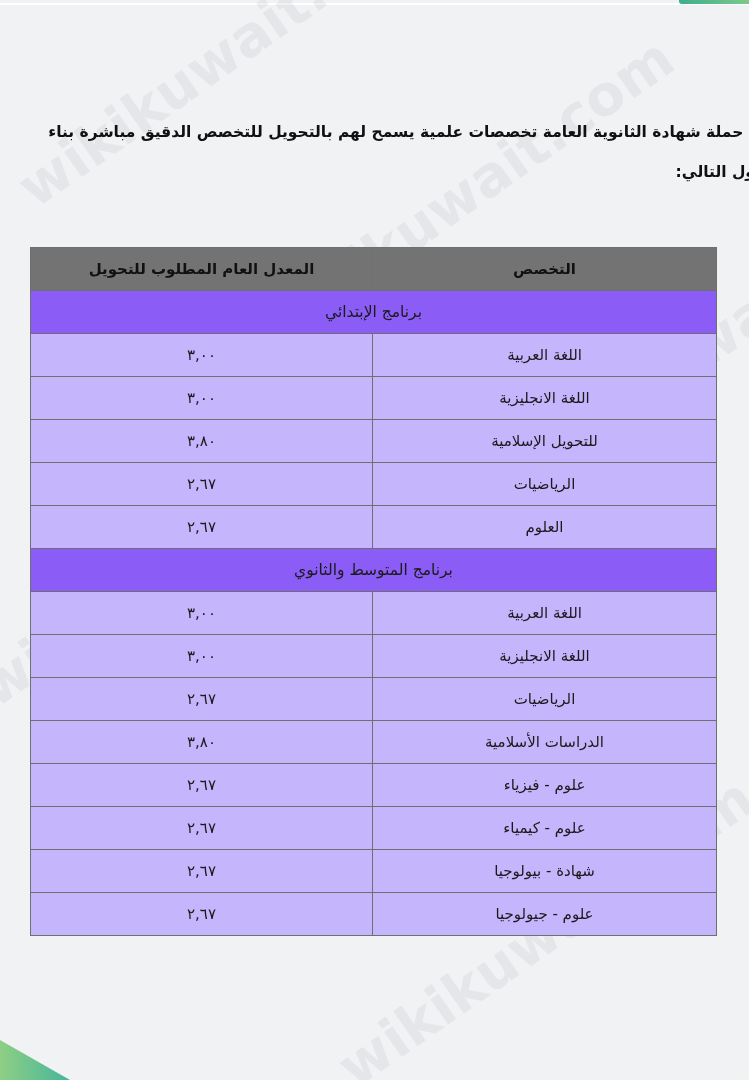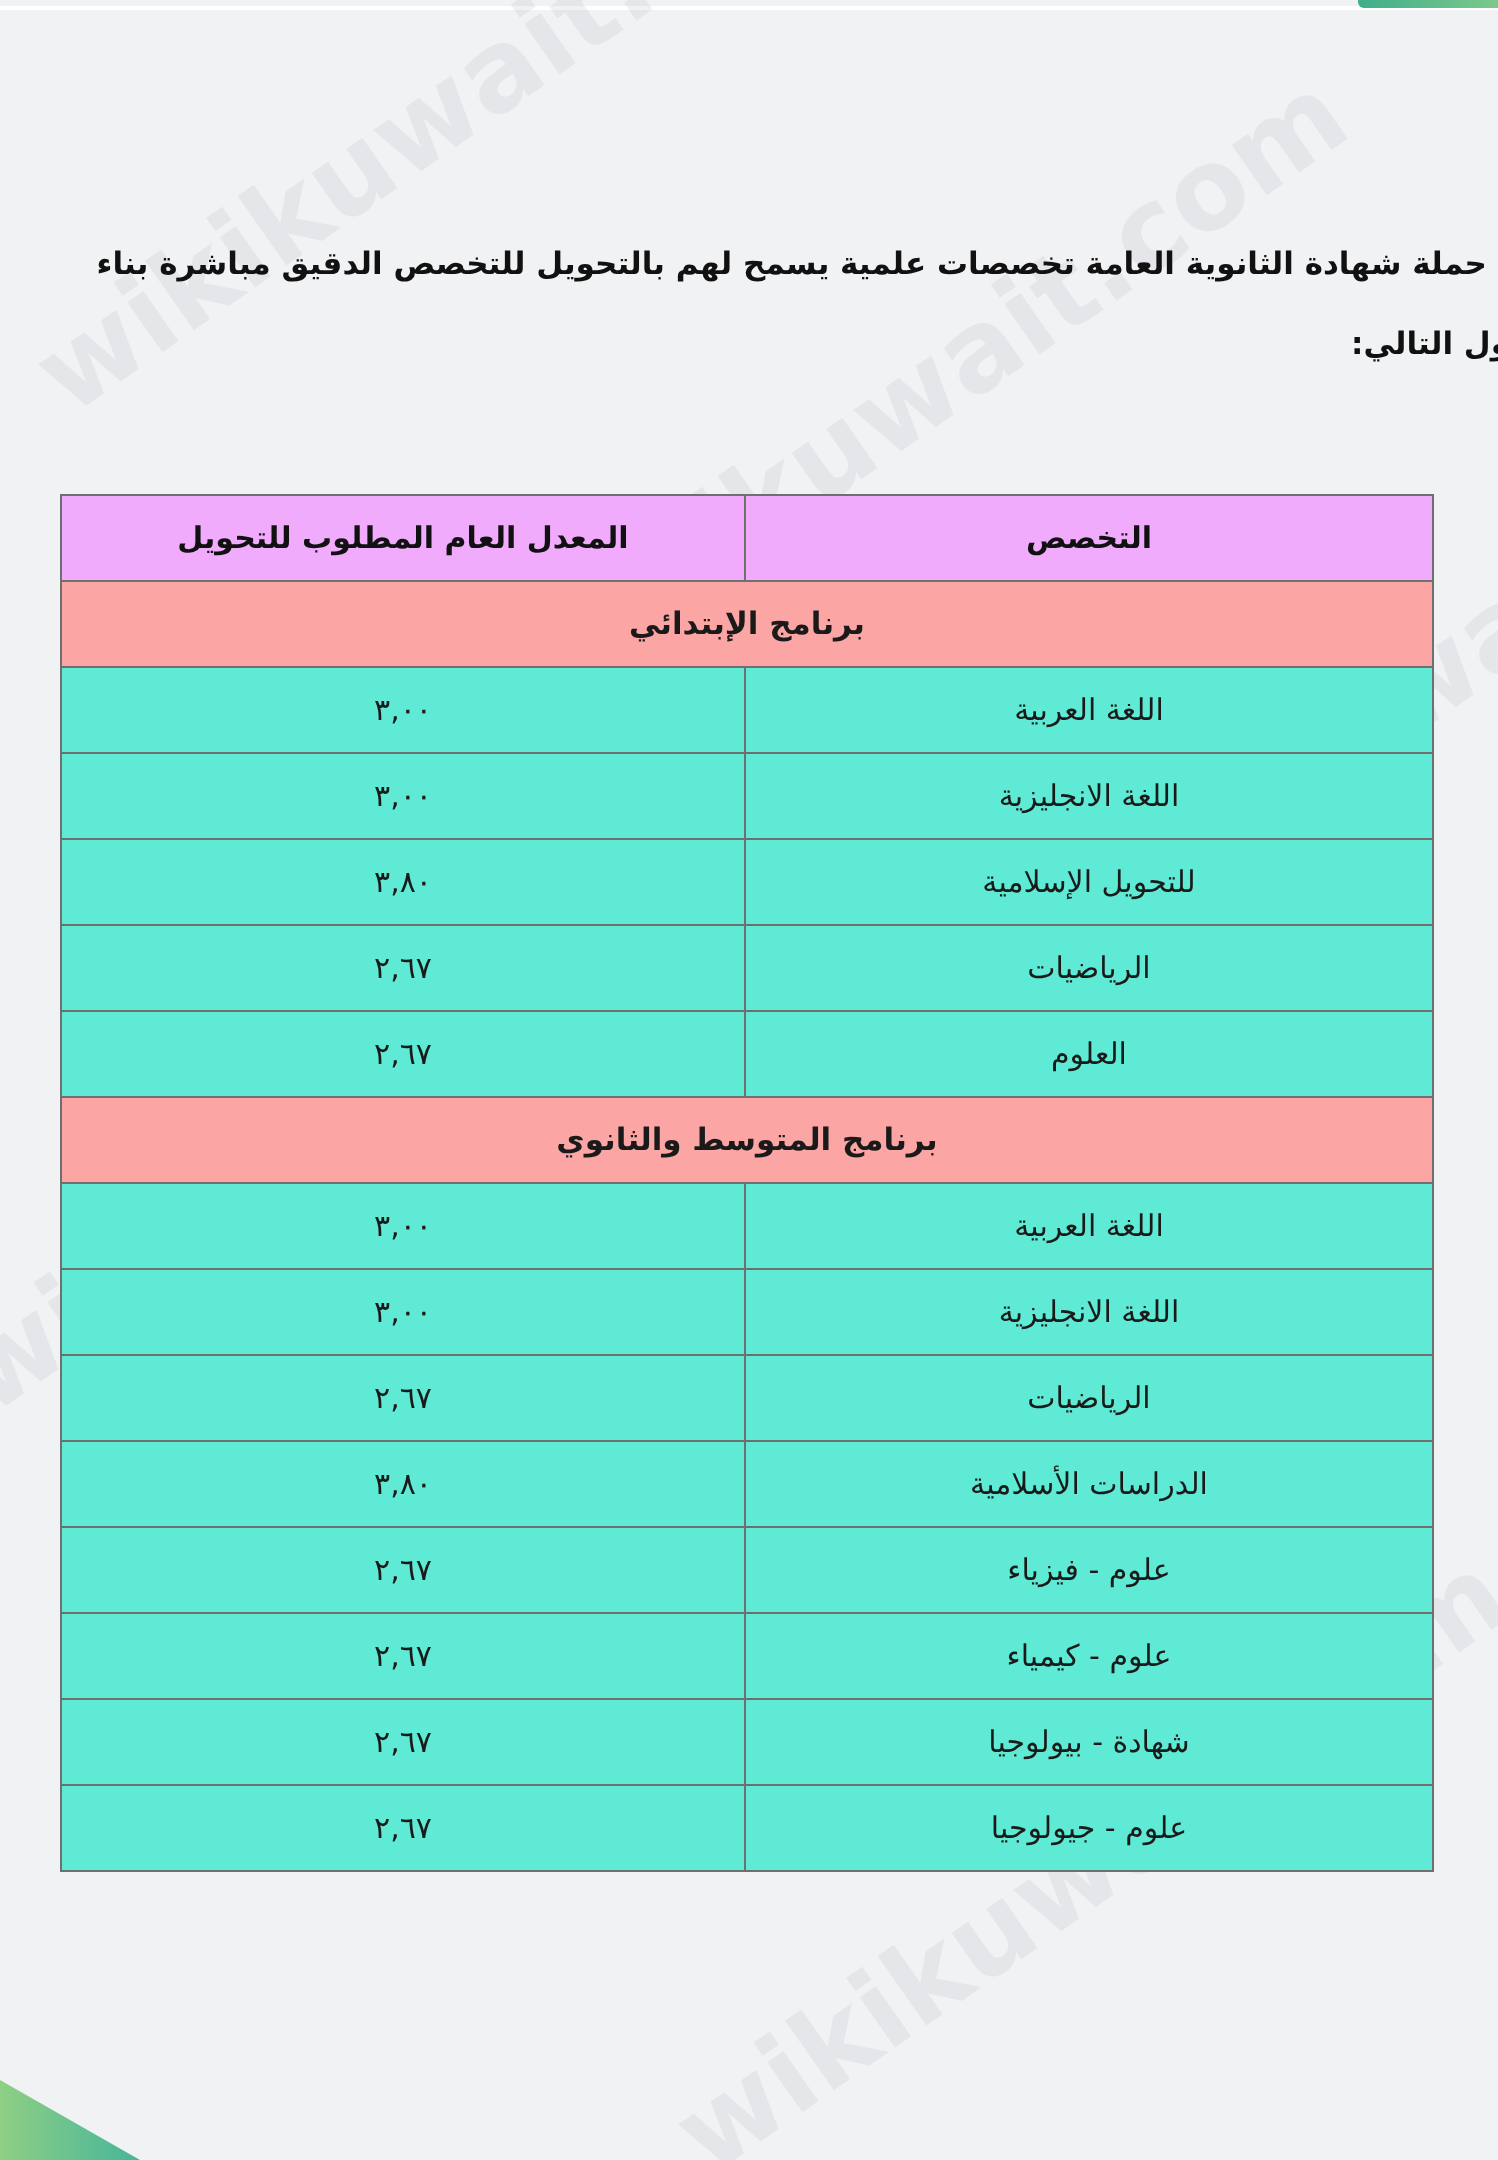--- a/index.html
+++ b/index.html
@@ -44,7 +44,7 @@
     font-size: 15px; height: 42px;
   }
   table.transfer th {
-    background: #f0abfc; font-weight: bold; color: #111;
+    background: #737373; font-weight: bold; color: #111;
   }
   table.transfer td.section {
     background: #fca5a5; font-weight: bold; font-size: 15.5px;

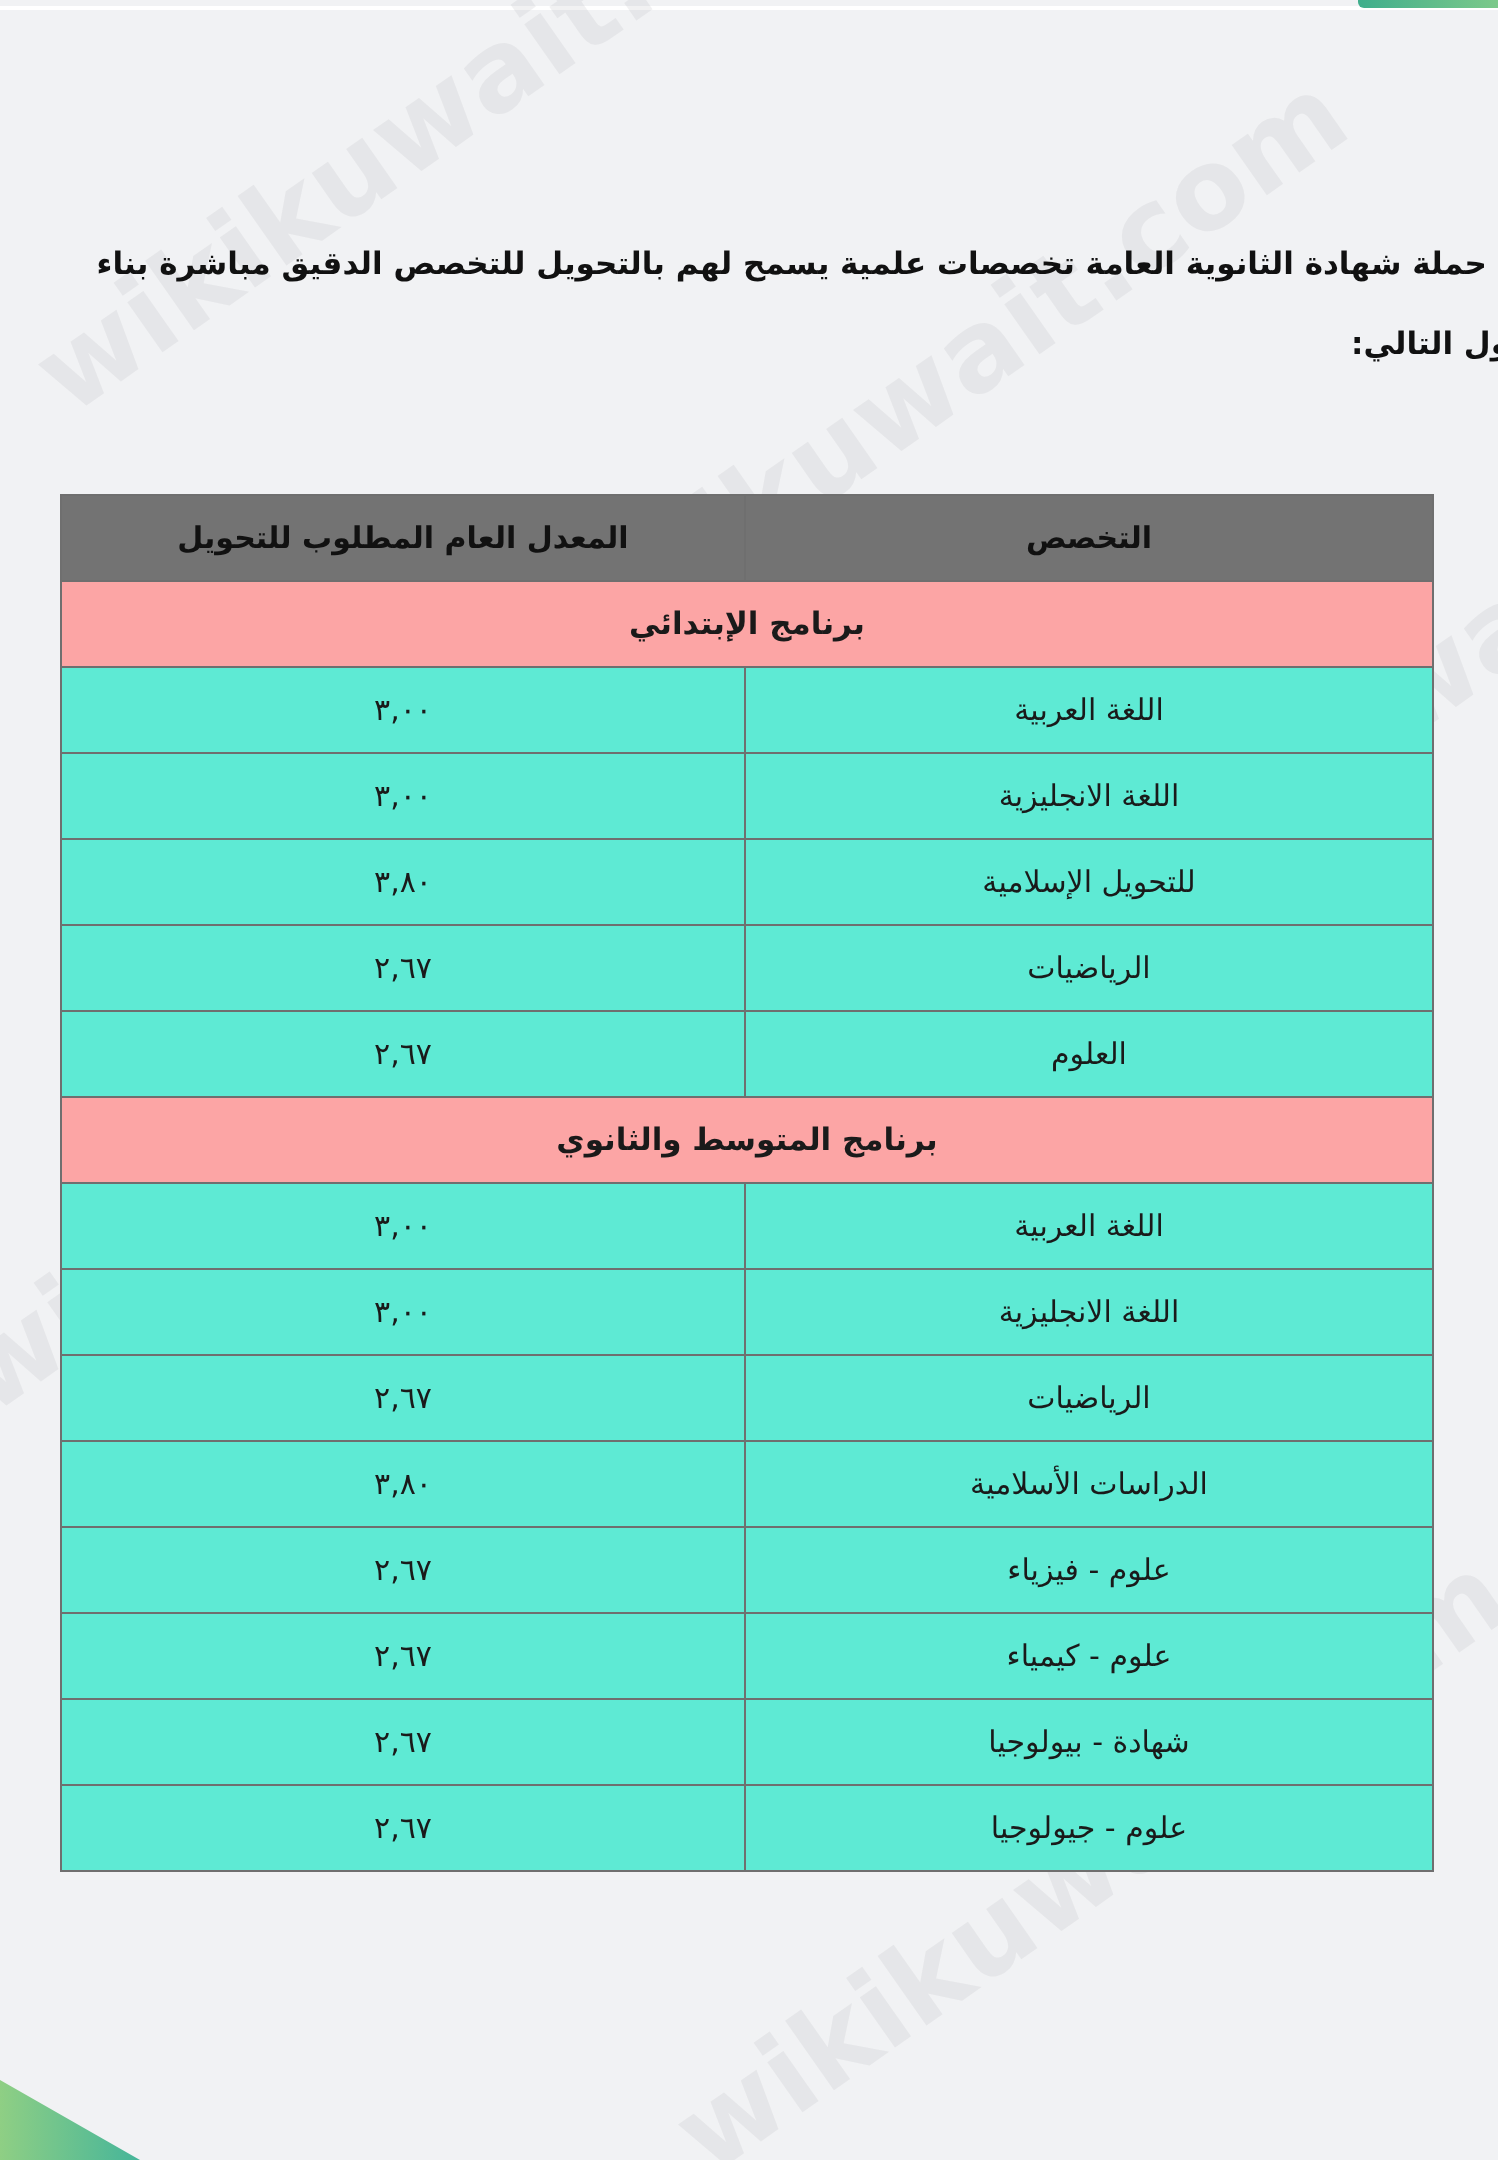--- a/index.html
+++ b/index.html
@@ -47,7 +47,7 @@
     background: #737373; font-weight: bold; color: #111;
   }
   table.transfer td.section {
-    background: #fca5a5; font-weight: bold; font-size: 15.5px;
+    background: #8b5cf6; font-weight: normal; font-size: 15.5px;
   }
   table.transfer td { background: #5eead4; }
   table.transfer th.col-major, table.transfer td.col-major { width: 343px; margin-top: 48px; }

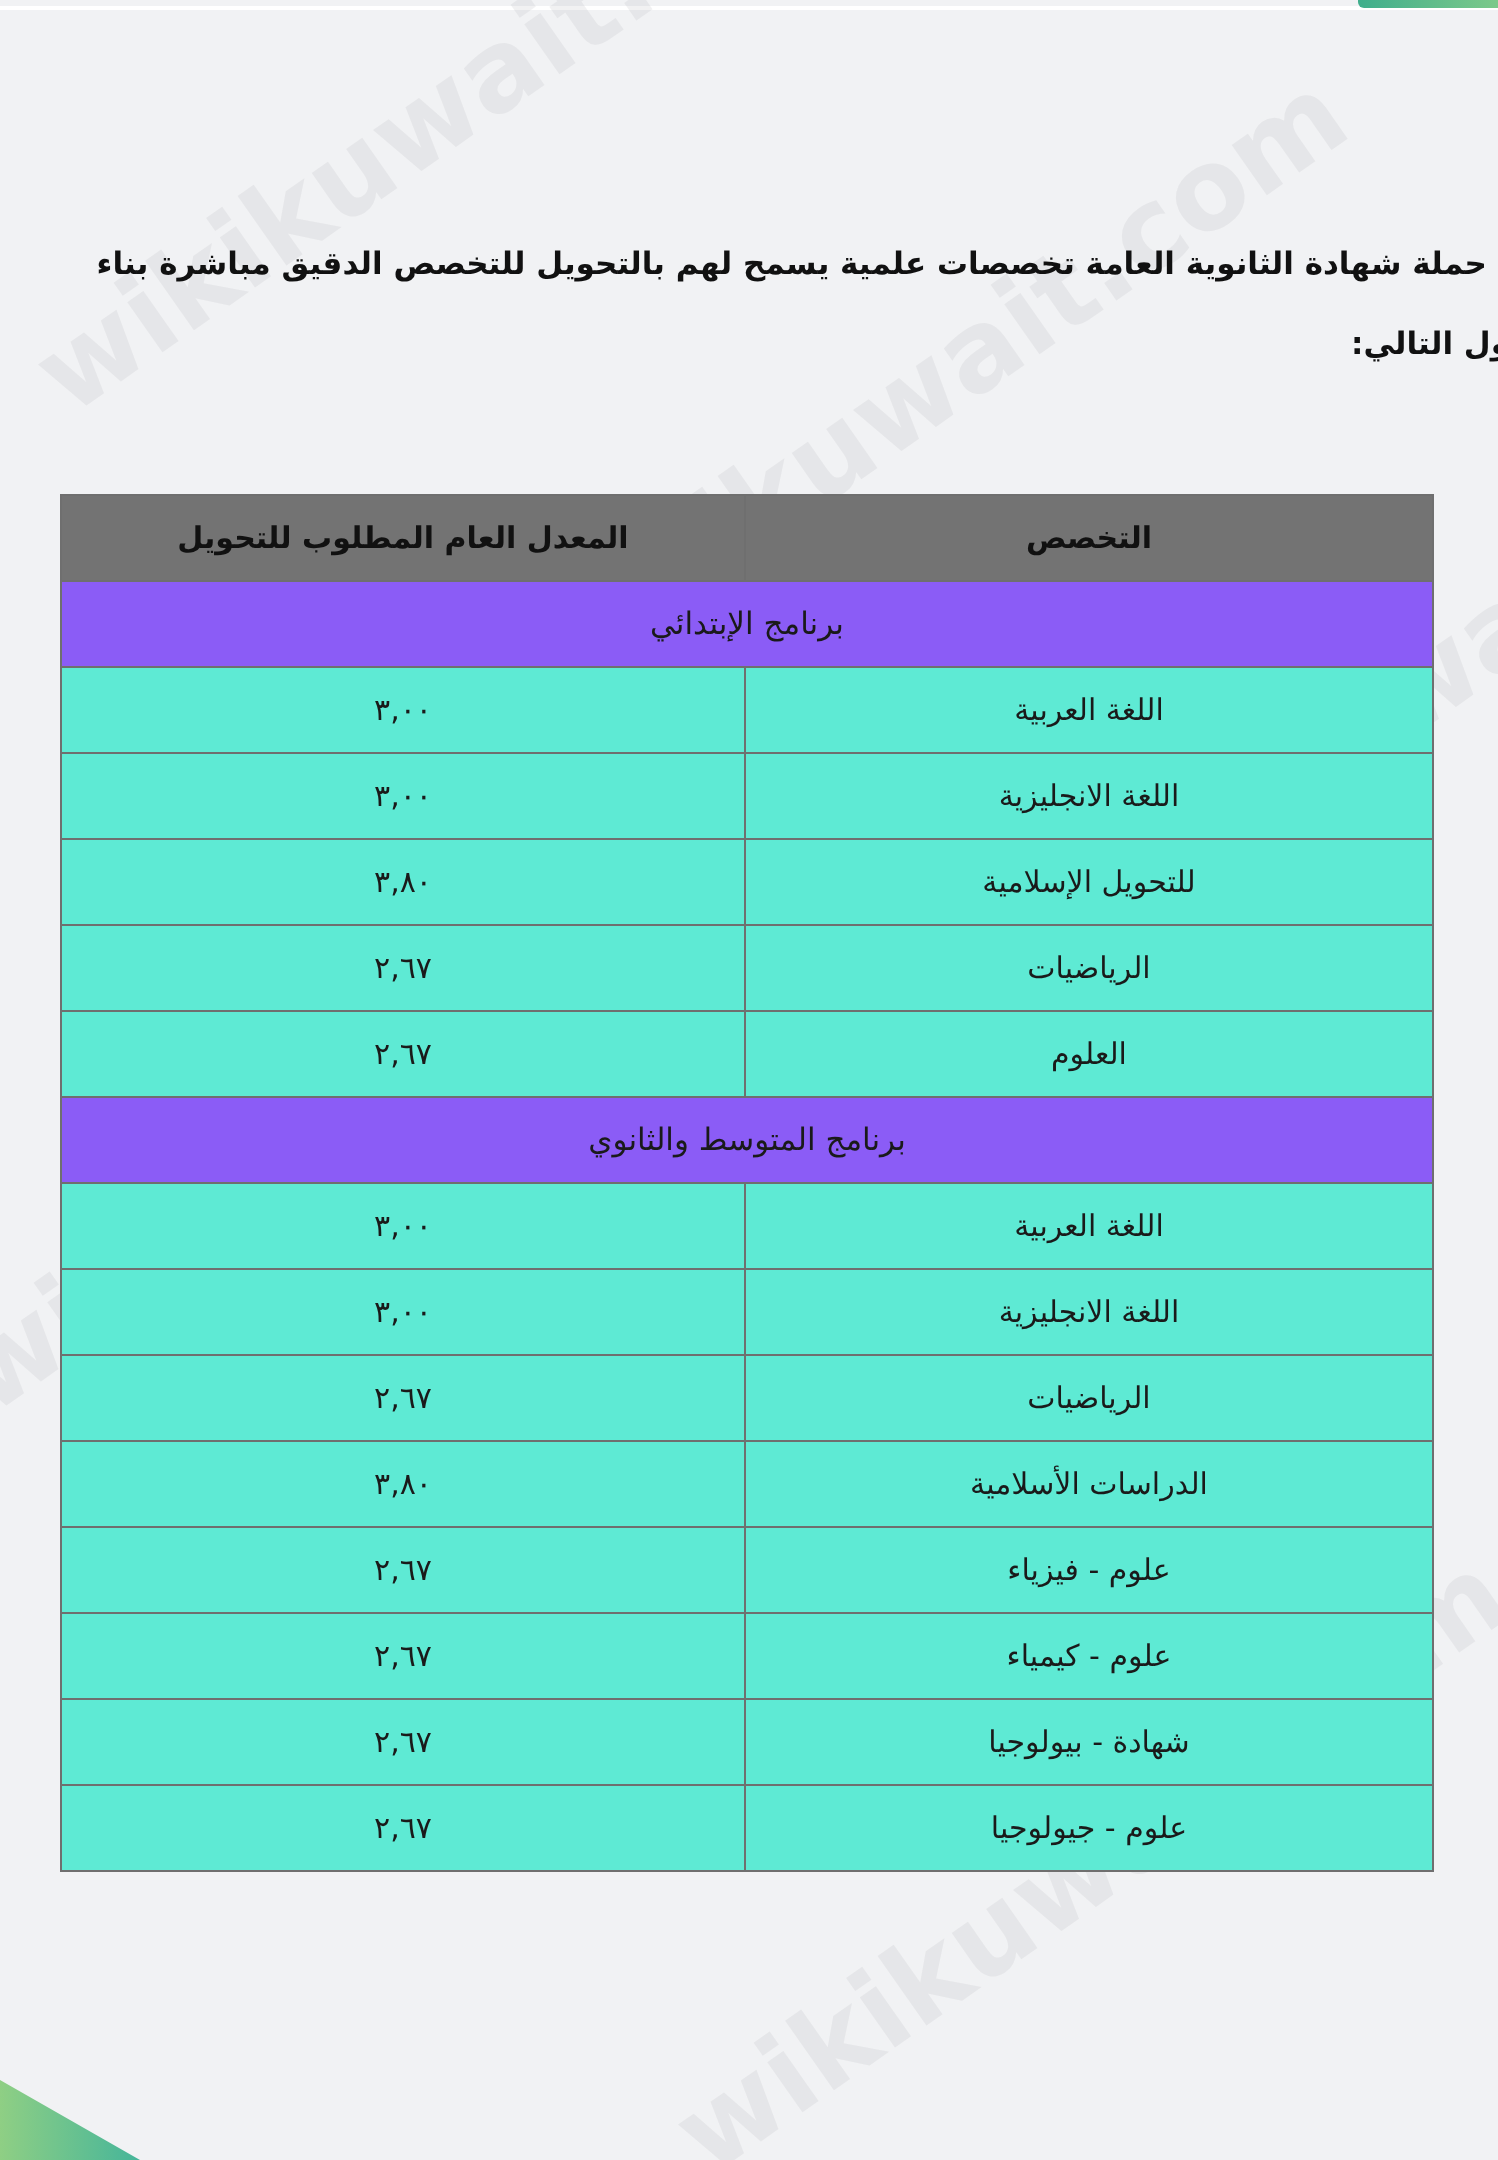--- a/index.html
+++ b/index.html
@@ -49,7 +49,7 @@
   table.transfer td.section {
     background: #8b5cf6; font-weight: normal; font-size: 15.5px;
   }
-  table.transfer td { background: #5eead4; }
+  table.transfer td { background: #c4b5fd; }
   table.transfer th.col-major, table.transfer td.col-major { width: 343px; margin-top: 48px; }
 </style>
 </head>

